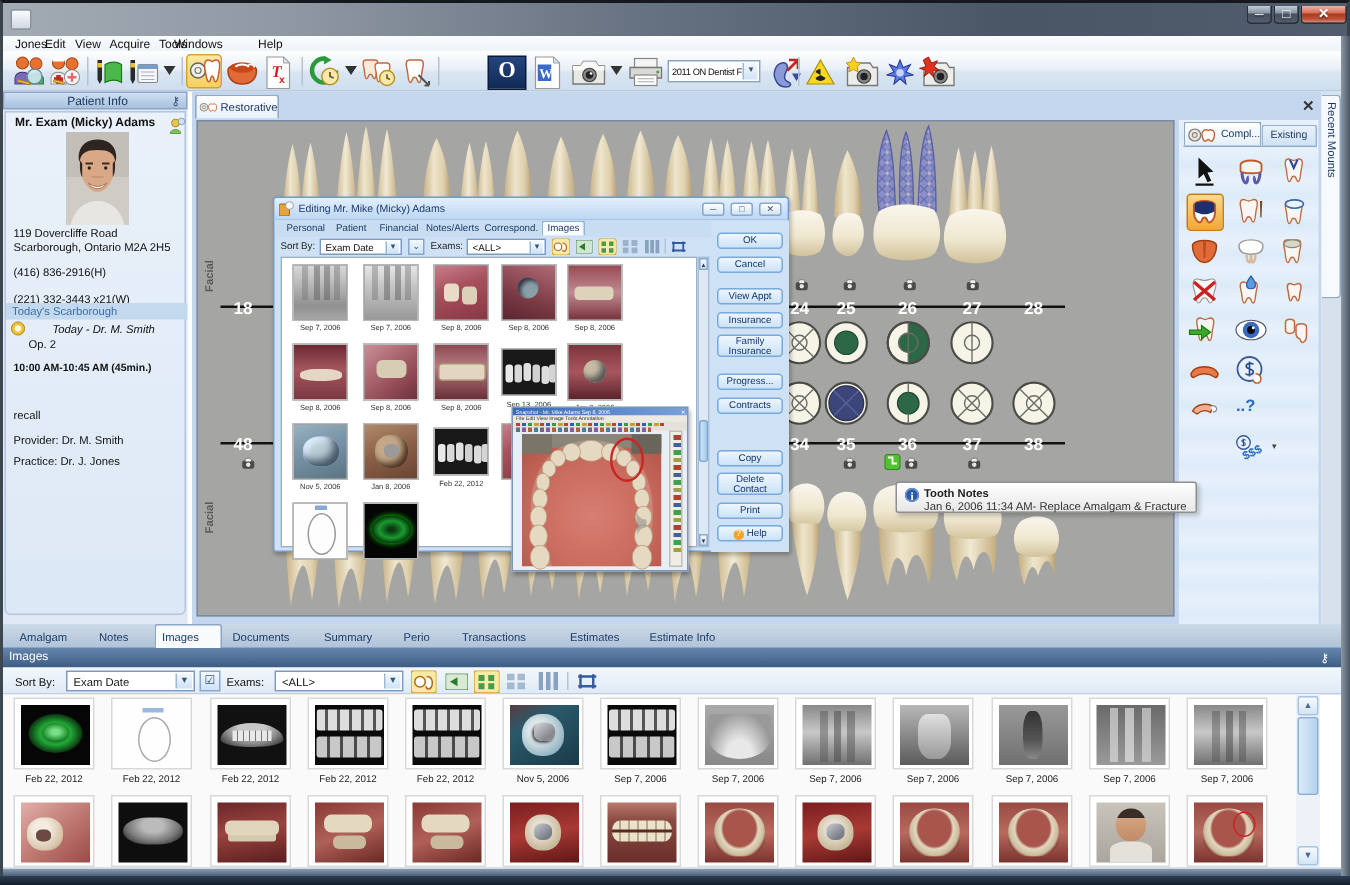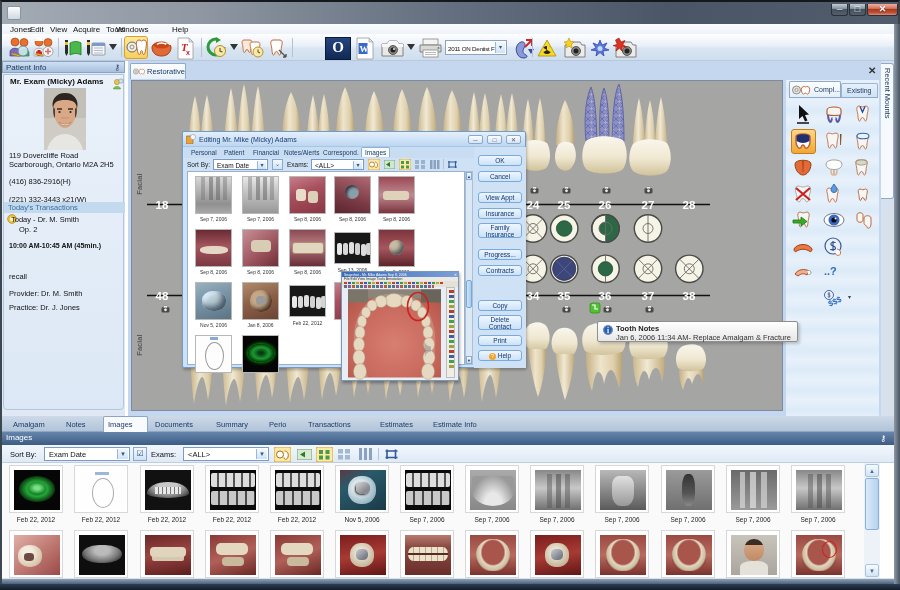--- a/index.html
+++ b/index.html
@@ -29,7 +29,7 @@
   .tbi { position:absolute; top:3px; }
   
   #patient { left:2px; top:61px; width:123px; height:355px; background:#dfe8f4; }
-  #pathead { left:0; top:0; width:123px; height:12px; background:linear-gradient(180deg,#cfdff2,#a7c1de); border:1px solid #8aa5c4; font-size:8px; color:#17365e; padding:1px 0 0 3px; }
+  #pathead { left:0; top:0; width:123px; height:12px; background:linear-gradient(180deg,#cfdff2,#a7c1de); border:1px solid #8aa5c4; font-size:8px; color:#17365e; padding:1px 0 0 3px;text-align:center; }
   #patbody { left:1px; top:13px; width:121px; height:336px; background:linear-gradient(180deg,#eaf1fa,#dce8f5); border:1px solid #b4c6dc; border-radius:0 0 4px 4px; }
   #patbody div { position:absolute; font-size:7.5px; color:#111; }
   

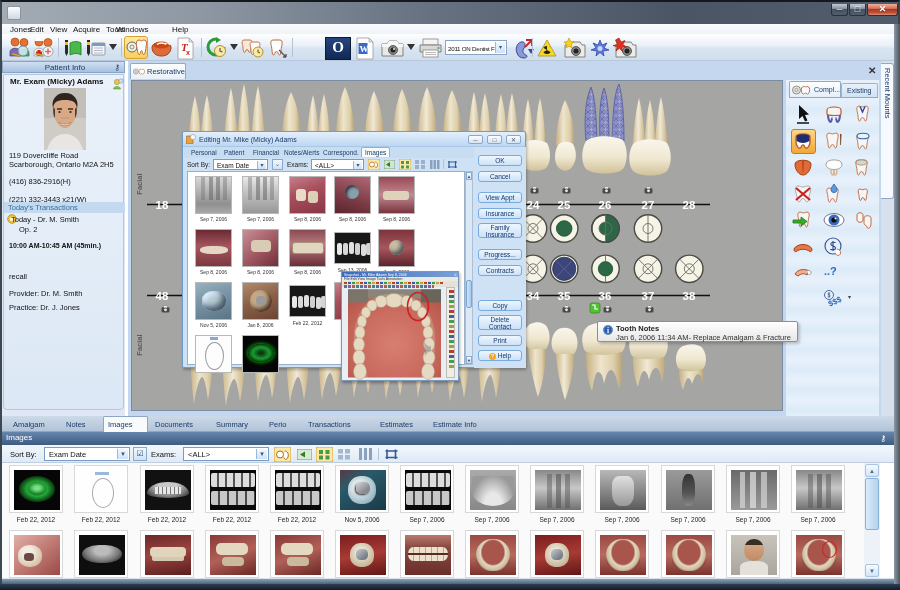--- a/index.html
+++ b/index.html
@@ -348,7 +348,7 @@
       <div style="left:5px;top:102px;">(416) 836-2916(H)</div>
       <div style="left:5px;top:120px;">(221) 332-3443 x21(W)</div>
       <div style="left:0px;top:127px;width:121px;height:11px;background:#c3d9ee;"></div>
-      <div style="left:4px;top:128px;color:#3a6ea5;font-size:7.5px;">Today's Transactions</div>
+      <div style="left:4px;top:128px;color:#3a6ea5;font-size:7.5px;">Today's Scarborough</div>
       <svg style="position:absolute;left:3px;top:139px" width="10" height="10" viewBox="0 0 10 10">
           <circle cx="5" cy="5" r="4.4" fill="#f0c030" stroke="#a88010" stroke-width=".6"></circle>
           <circle cx="5" cy="5" r="2.2" fill="#fdf6e0"></circle>

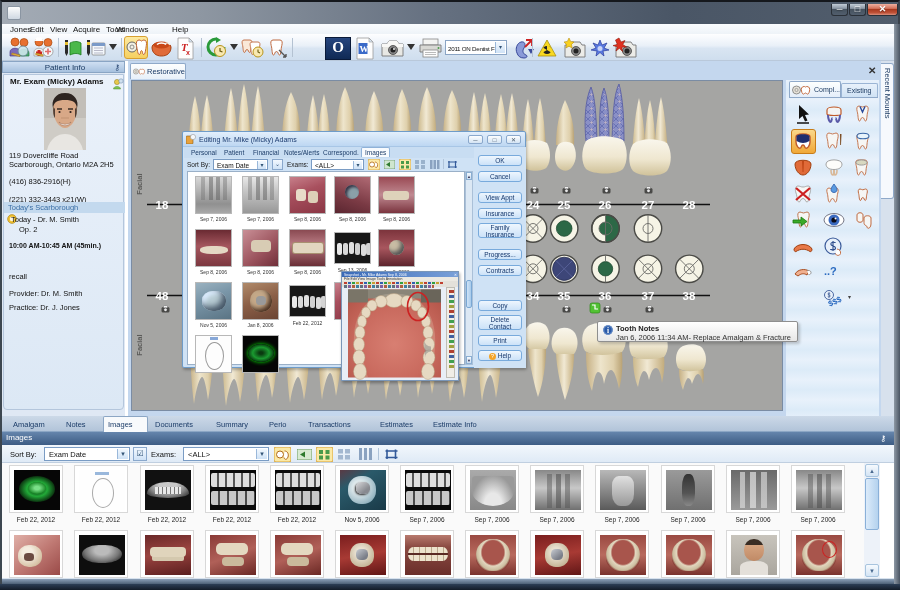--- a/index.html
+++ b/index.html
@@ -353,7 +353,7 @@
           <circle cx="5" cy="5" r="4.4" fill="#f0c030" stroke="#a88010" stroke-width=".6"></circle>
           <circle cx="5" cy="5" r="2.2" fill="#fdf6e0"></circle>
         </svg>
-      <div style="left:7px;top:140px;">Today - Dr. M. Smith</div>
+      <div style="left:31px;top:140px;font-style:italic;">Today - Dr. M. Smith</div>
       <div style="left:15px;top:150px;">Op. 2</div>
       <div style="left:5px;top:167px;font-weight:bold;font-size:7px;">10:00 AM-10:45 AM (45min.)</div>
       <div style="left:5px;top:197px;">recall</div>

